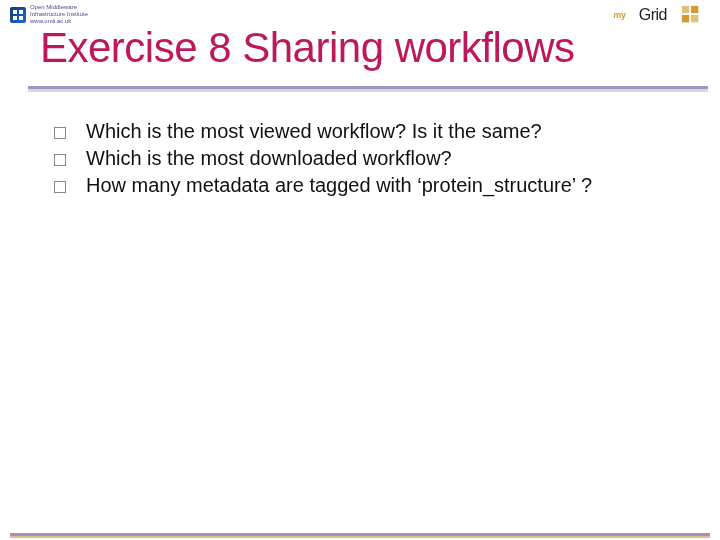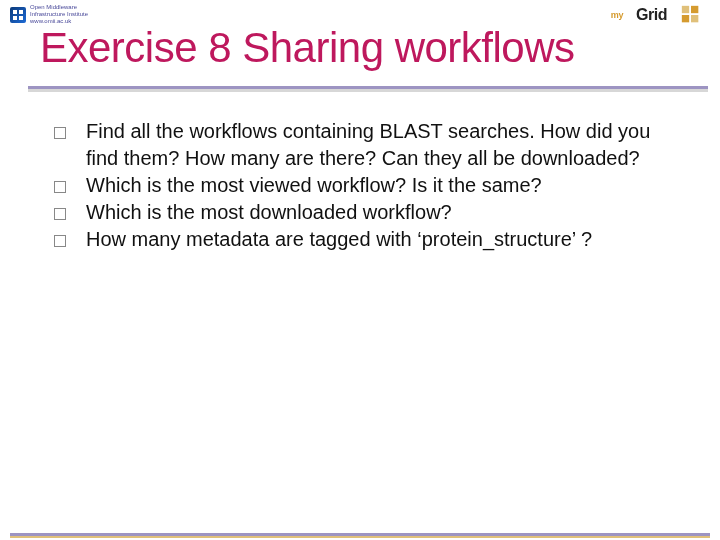--- a/index.html
+++ b/index.html
@@ -13,7 +13,7 @@
   .logo-left-text { font-size: 6px; line-height: 7px; color: #4a4a9a; }
   .logo-right { display:flex; align-items:center; gap:13px; }
   .logo-right .my { font-size: 9px; font-weight: bold; color: #d59b2f; vertical-align: super; letter-spacing: -0.3px;}
-  .logo-right .grid { font-size: 16px; font-weight: 700; color: #222; letter-spacing: -0.5px;}
+  .logo-right .grid { font-size: 16px; font-weight: 400; color: #222; letter-spacing: -0.5px;}
   .logo-right-glyph { width: 22px; height: 22px; }
 
   .title { position: absolute; top: 24px; left: 40px; font-size: 42px; font-weight: 400; color: #be185d; letter-spacing: -0.5px; }

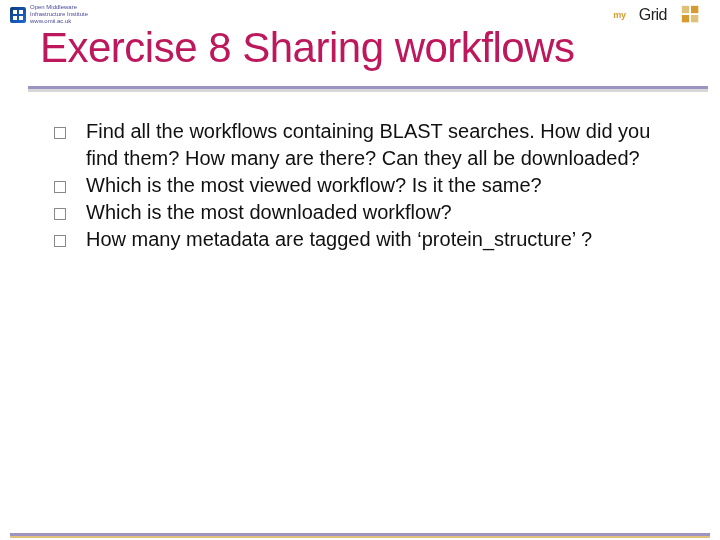--- a/index.html
+++ b/index.html
@@ -71,7 +71,6 @@
 
   <div class="body">
     <ul class="q">
-      <li>Find all the workflows containing BLAST searches. How did you find them? How many are there? Can they all be downloaded?</li>
       <li>Which is the most viewed workflow? Is it the same?</li>
       <li>Which is the most downloaded workflow?</li>
       <li>How many metadata are tagged with ‘protein_structure’ ?</li>

